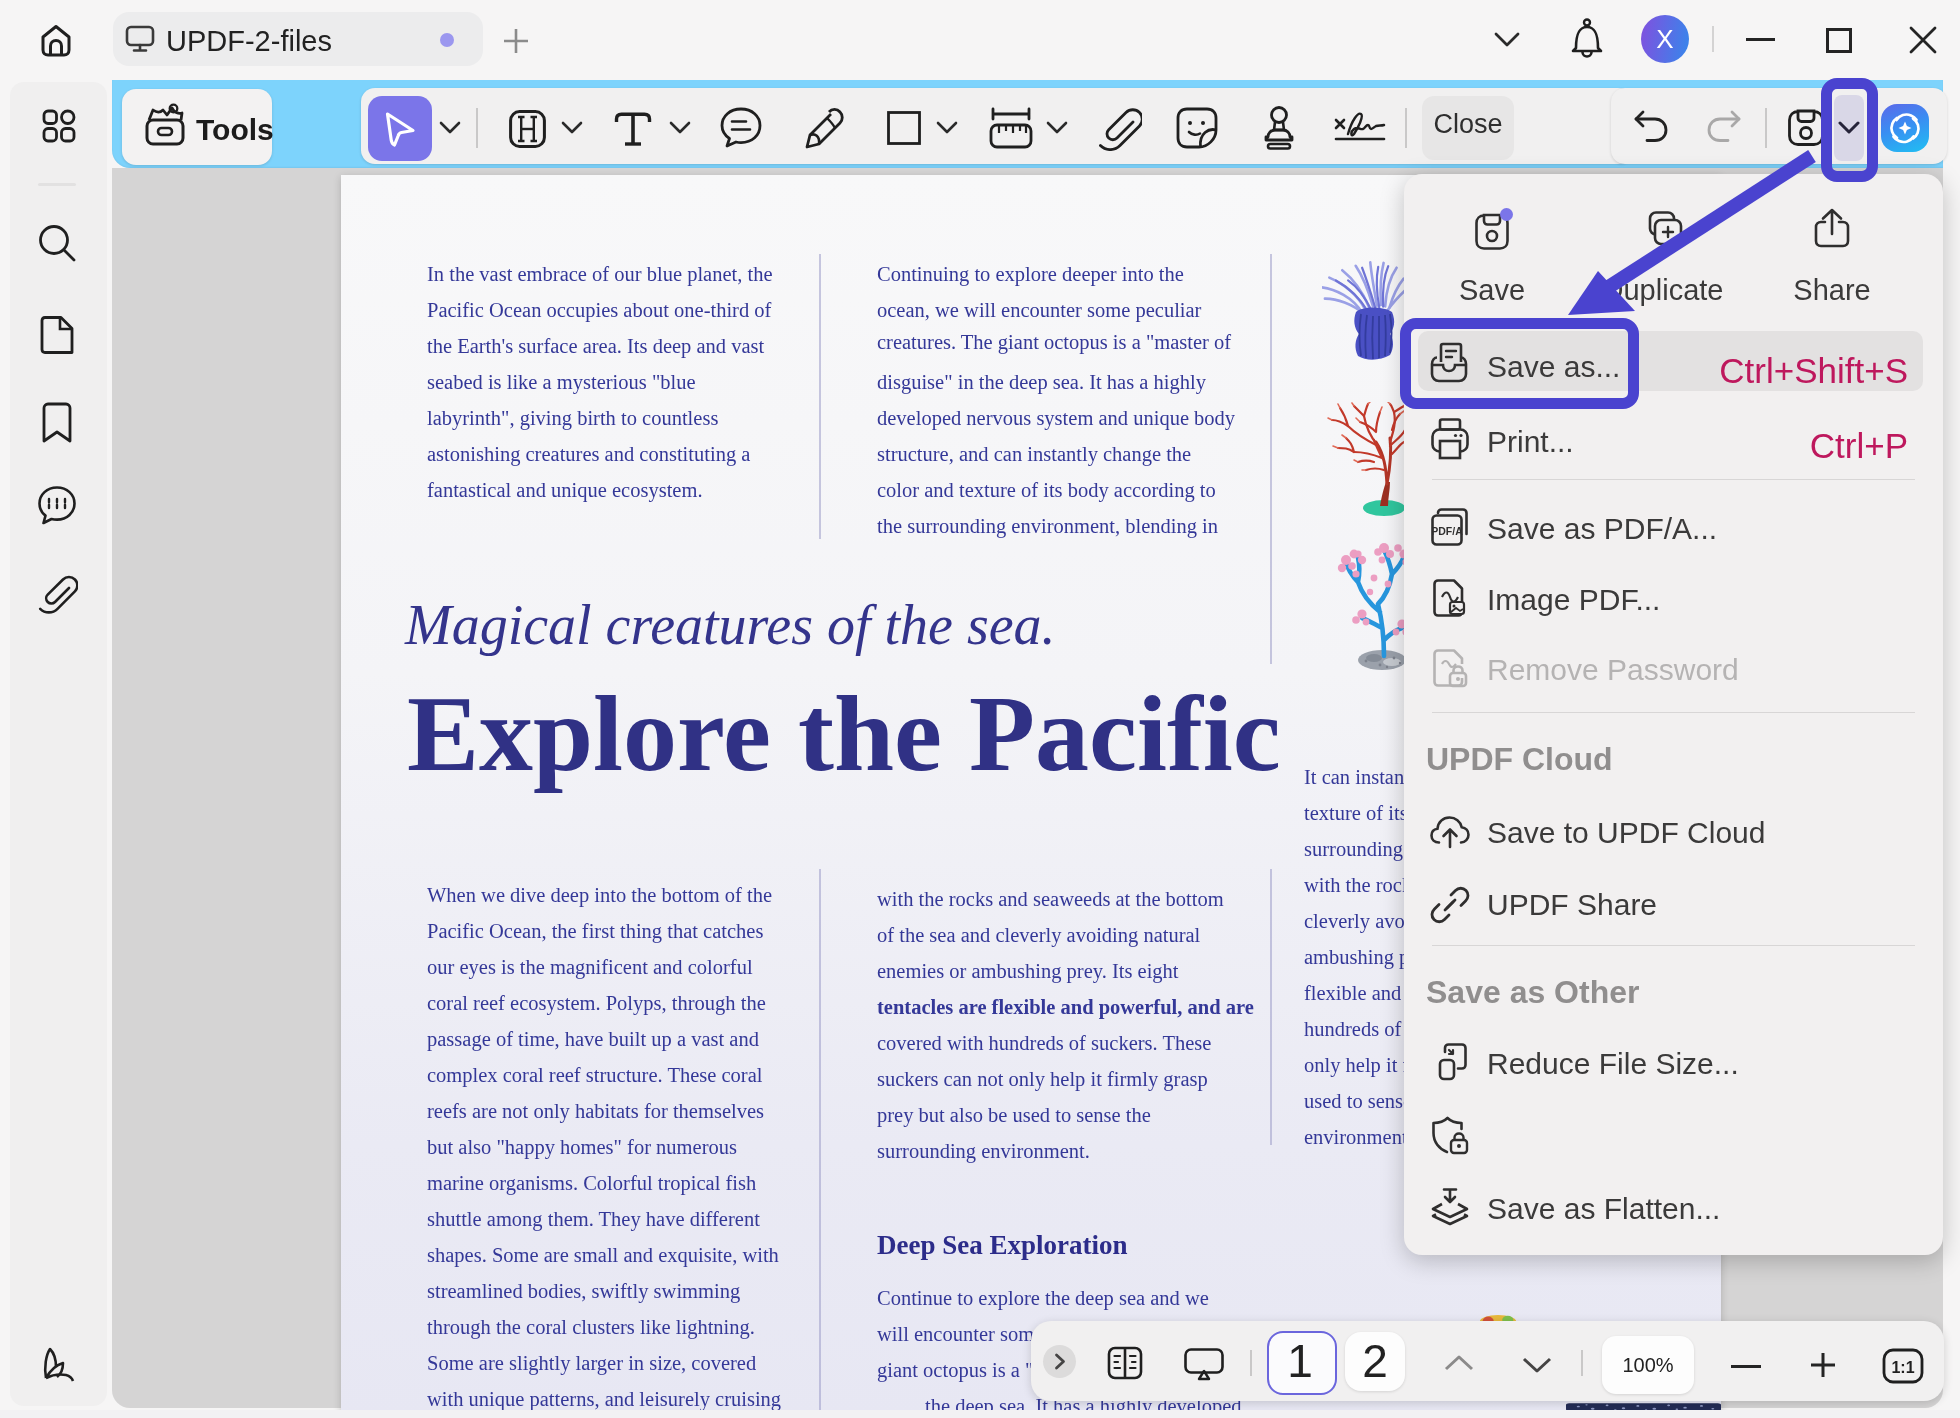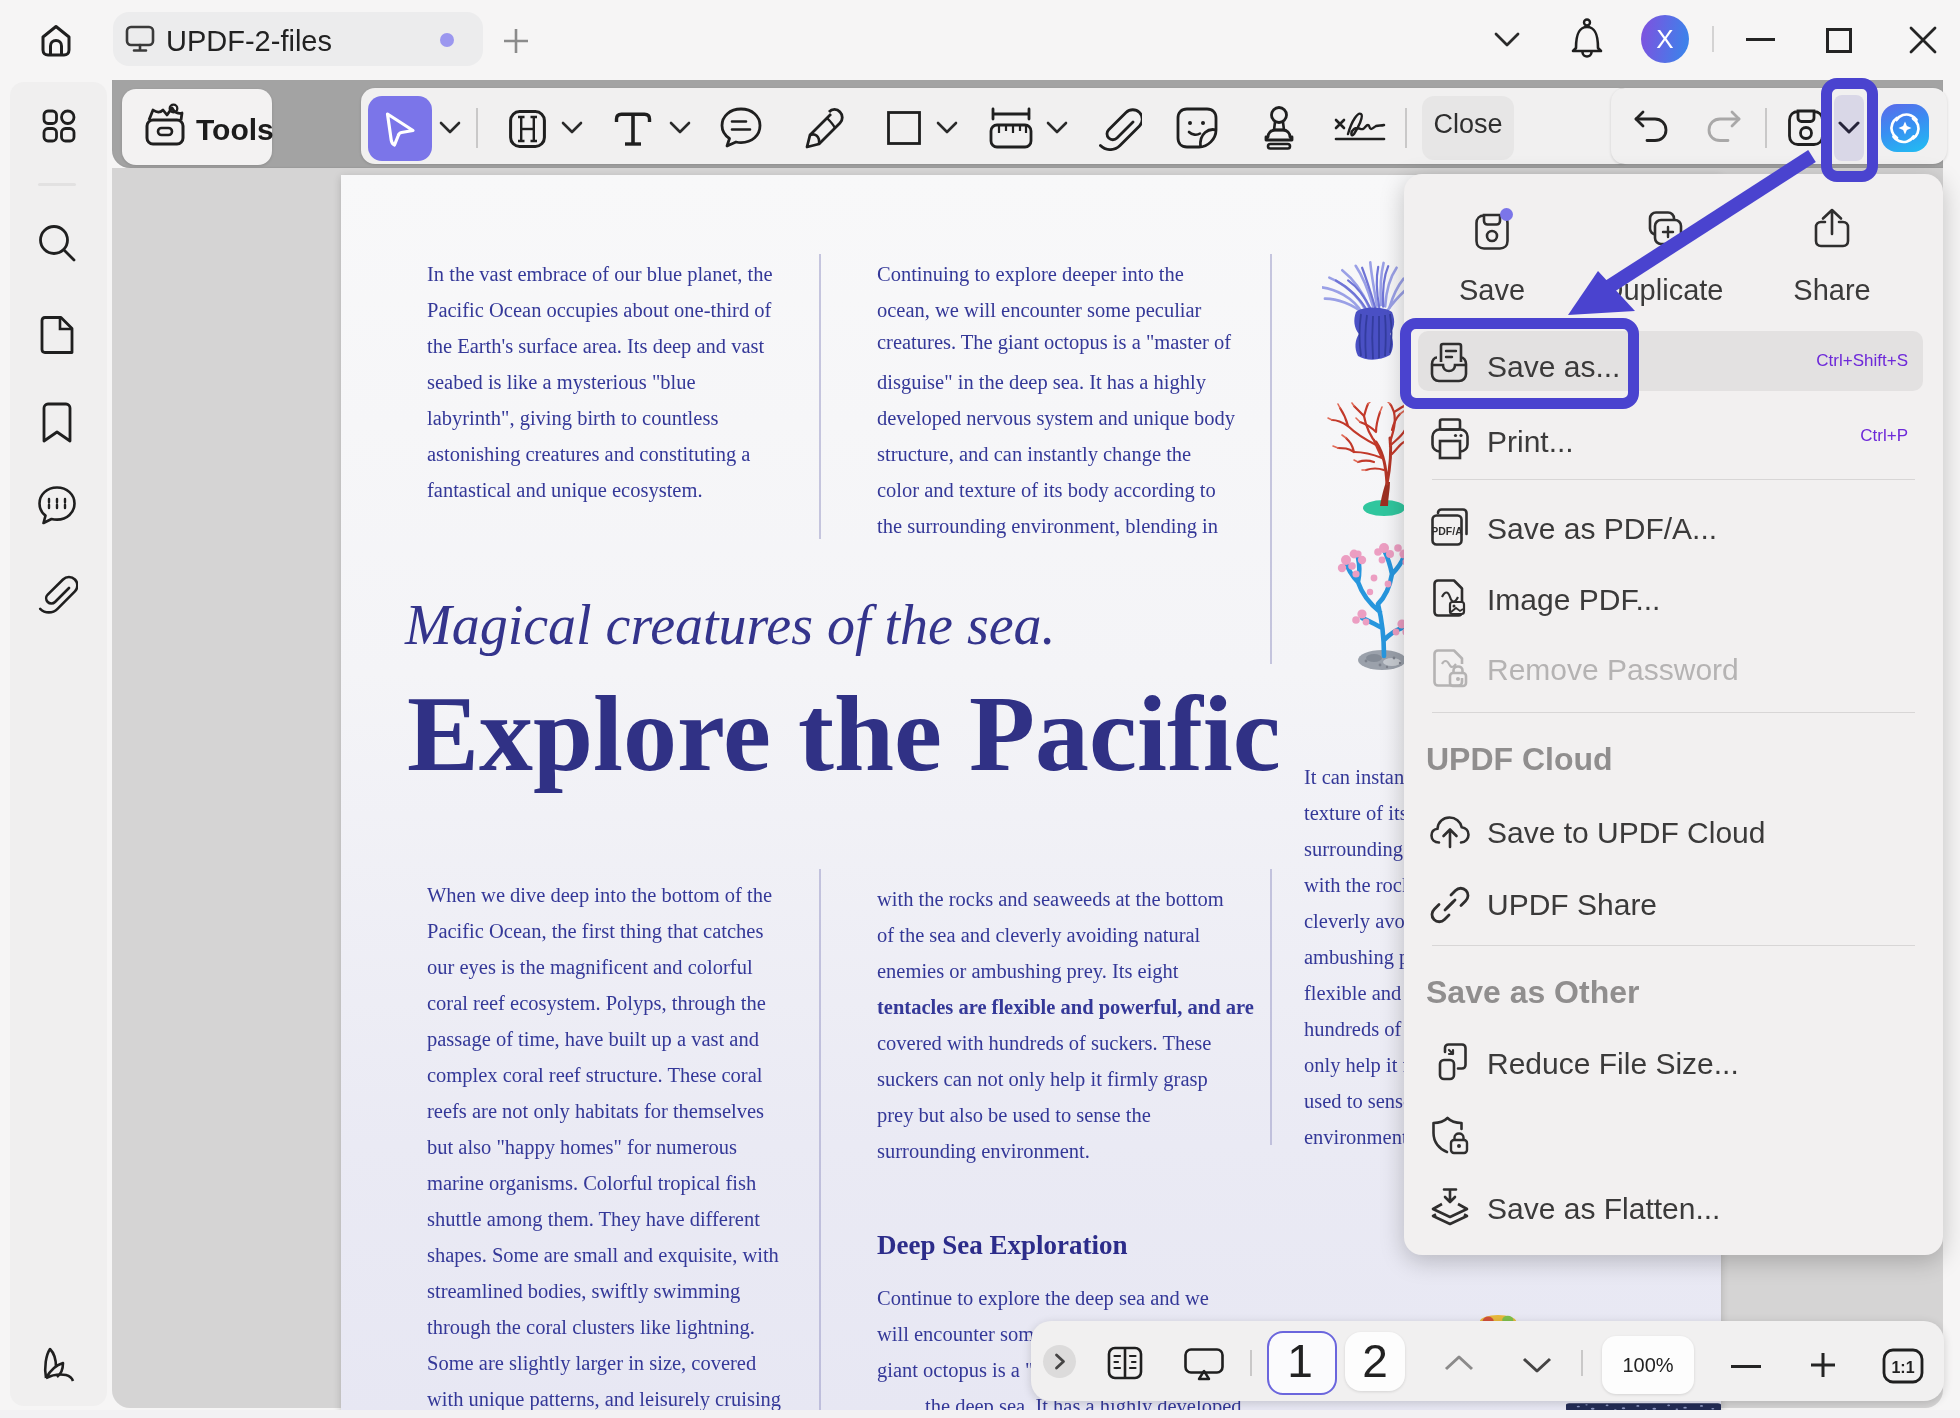--- a/index.html
+++ b/index.html
@@ -15,7 +15,7 @@
   #topbar{left:0;top:0;width:1960px;height:80px;}
   #tab{left:113px;top:12px;width:370px;height:54px;background:#ececed;border-radius:16px;}
   
-  #toolbar{left:112px;top:80px;width:1831px;height:88px;background:#a3a3a3;border-radius:0 0 0 18px;box-shadow:inset 0 -1px 2px rgba(0,0,0,0.06);}
+  #toolbar{left:112px;top:80px;width:1831px;height:88px;background:#7dd3fc;border-radius:0 0 0 18px;box-shadow:inset 0 -1px 2px rgba(0,0,0,0.06);}
   .card{position:absolute;background:#f3f2f2;border-radius:14px;box-shadow:0 1px 3px rgba(0,0,0,0.14);}
   .tsep{position:absolute;width:2px;background:#c9c8c8;}
   

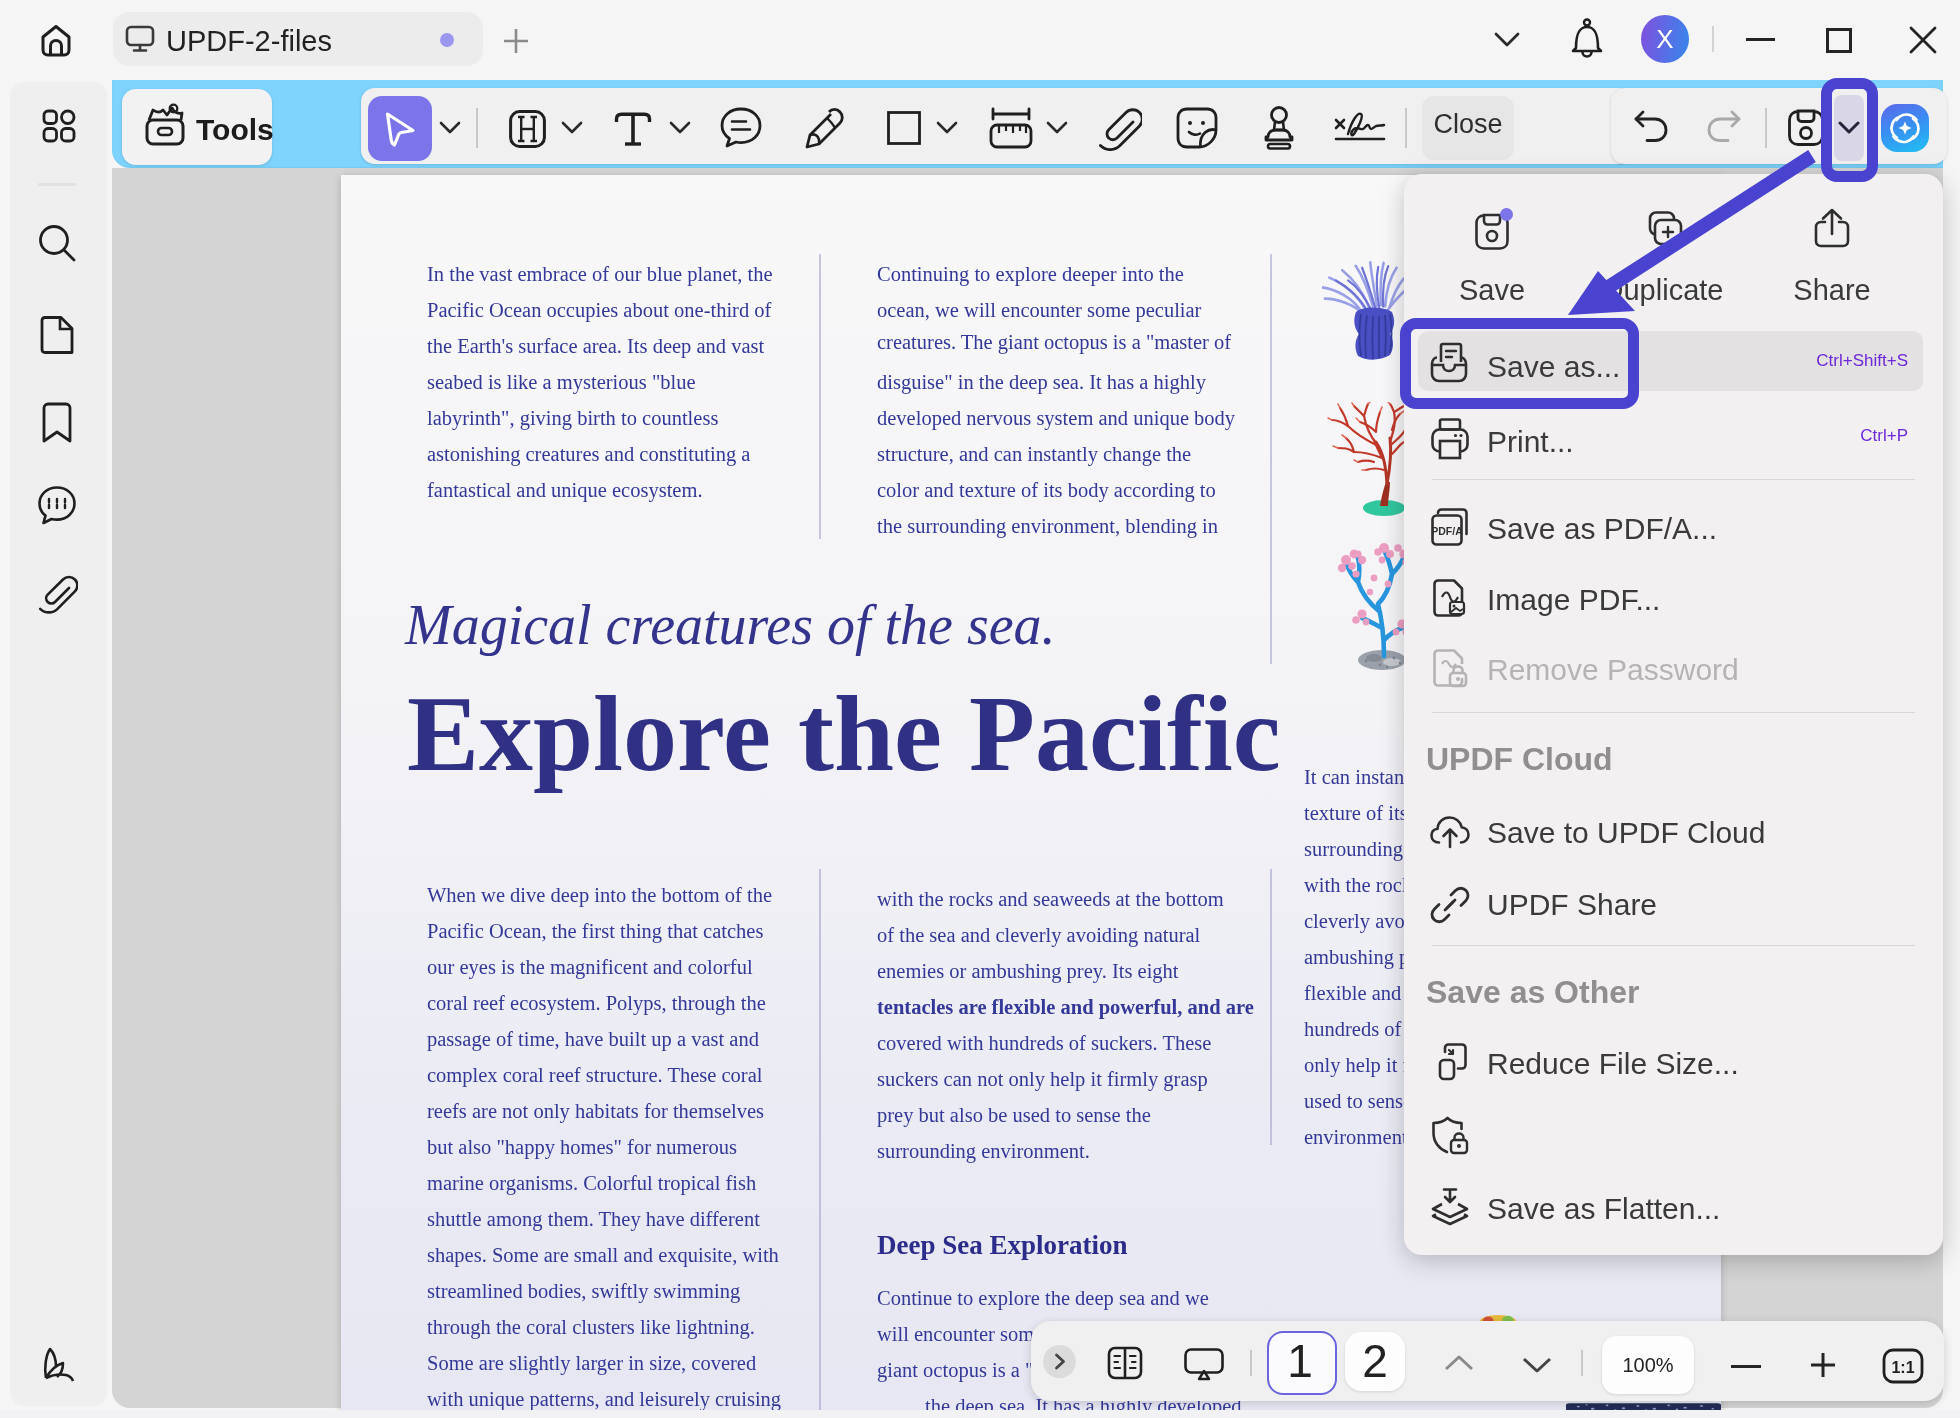--- a/index.html
+++ b/index.html
@@ -23,7 +23,7 @@
   
   #dropdown{left:1404px;top:174px;width:539px;height:1081px;background:#f2f0f0;border-radius:18px;box-shadow:0 6px 24px rgba(0,0,0,0.22);}
   .mi-label{position:absolute;font-size:30px;color:#3b3a3a;}
-  .mi-short{position:absolute;font-size:17px;color:#6d28d9;}
+  .mi-short{position:absolute;font-size:35px;color:#be185d;}
   .mi-head{position:absolute;font-size:32px;font-weight:bold;color:#908e8e;}
   .hsep{position:absolute;left:28px;width:483px;height:1px;background:#d8d6d6;}
   

